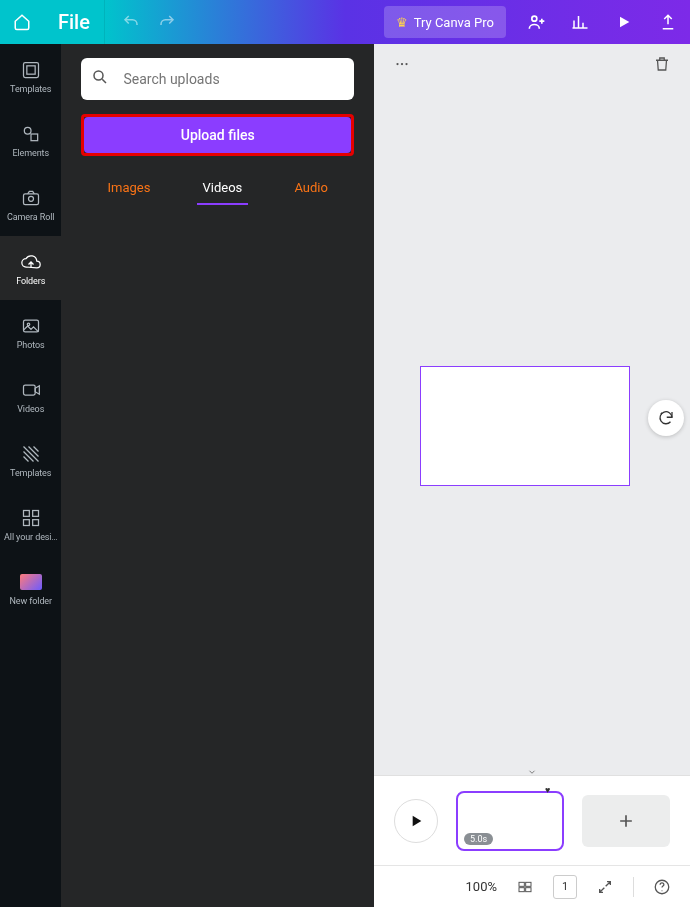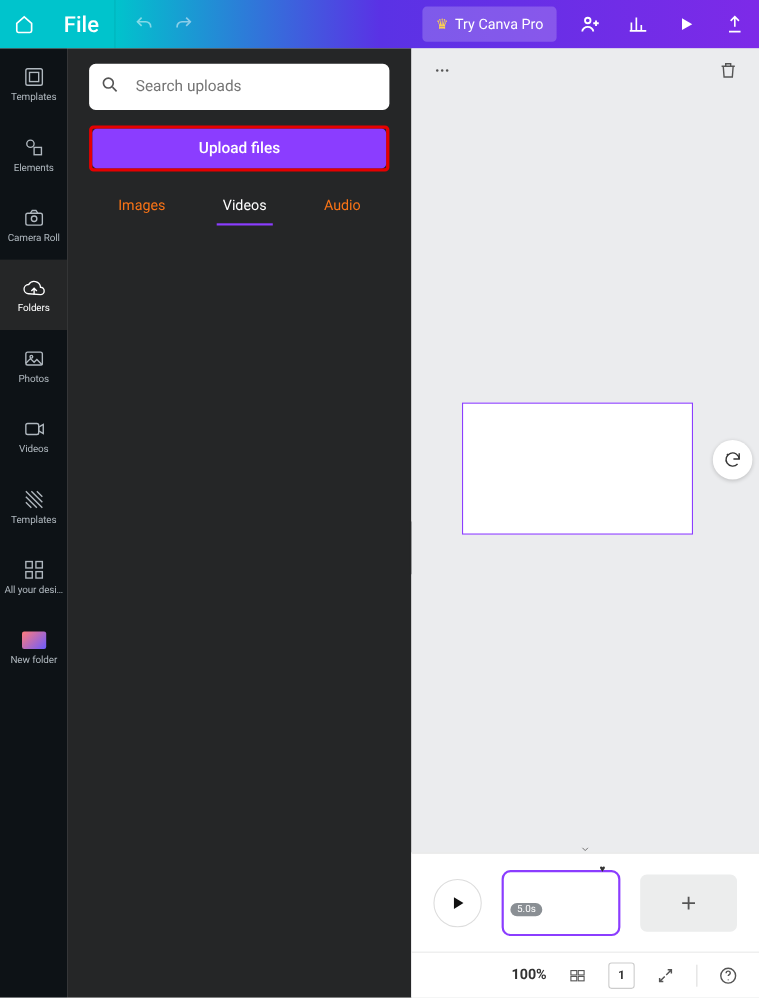--- a/index.html
+++ b/index.html
@@ -41,7 +41,7 @@
   .tl-toggle{position:absolute;top:-10px;left:50%;transform:translateX(-50%);width:24px;height:12px;display:flex;align-items:center;justify-content:center;color:#666;}
   .play-btn{width:44px;height:44px;border-radius:50%;background:#fff;border:1px solid #ddd;display:flex;align-items:center;justify-content:center;}
   .clip{width:108px;height:60px;border:2px solid #8B3DFF;border-radius:8px;background:#fff;position:relative;}
-  .clip-dur{position:absolute;left:6px;bottom:16px;background:#8a8f94;color:#fff;font-size:9px;padding:1px 6px;border-radius:8px;}
+  .clip-dur{position:absolute;left:6px;bottom:4px;background:#8a8f94;color:#fff;font-size:9px;padding:1px 6px;border-radius:8px;}
   .add-clip{width:88px;height:52px;background:#eceded;border-radius:6px;display:flex;align-items:center;justify-content:center;color:#555;font-size:22px;}
   .bottom-bar{height:42px;background:#fff;border-top:1px solid #e5e5e5;display:flex;align-items:center;justify-content:flex-end;padding:10px 16px;gap:16px;color:#333;font-size:13px;font-weight:bold;}
   .bb-icon{width:24px;height:24px;display:flex;align-items:center;justify-content:center;border:1px solid #ccc;border-radius:3px;font-size:11px;}

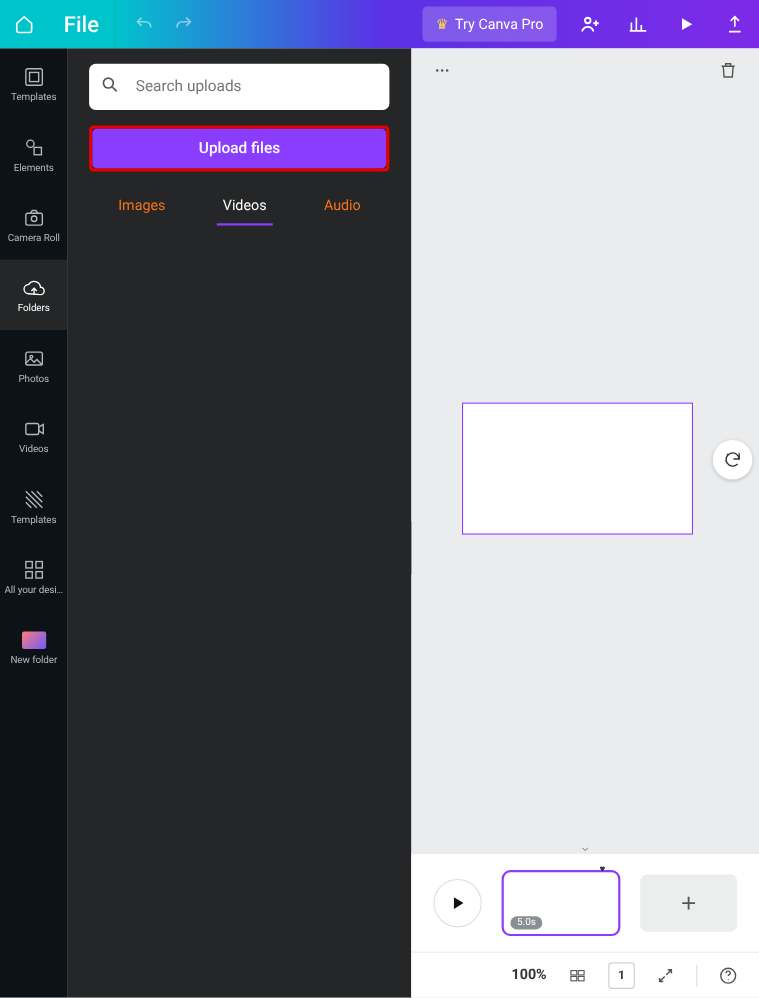--- a/index.html
+++ b/index.html
@@ -43,7 +43,7 @@
   .clip{width:108px;height:60px;border:2px solid #8B3DFF;border-radius:8px;background:#fff;position:relative;}
   .clip-dur{position:absolute;left:6px;bottom:4px;background:#8a8f94;color:#fff;font-size:9px;padding:1px 6px;border-radius:8px;}
   .add-clip{width:88px;height:52px;background:#eceded;border-radius:6px;display:flex;align-items:center;justify-content:center;color:#555;font-size:22px;}
-  .bottom-bar{height:42px;background:#fff;border-top:1px solid #e5e5e5;display:flex;align-items:center;justify-content:flex-end;padding:10px 16px;gap:16px;color:#333;font-size:13px;font-weight:bold;}
+  .bottom-bar{height:42px;background:#fff;border-top:1px solid #e5e5e5;display:flex;align-items:center;justify-content:flex-end;padding:10px 16px;gap:16px;color:#333;font-size:13px;}
   .bb-icon{width:24px;height:24px;display:flex;align-items:center;justify-content:center;border:1px solid #ccc;border-radius:3px;font-size:11px;}
   .bb-icon.noborder{border:none;}
   .bb-sep{width:1px;height:20px;background:#ddd;}

